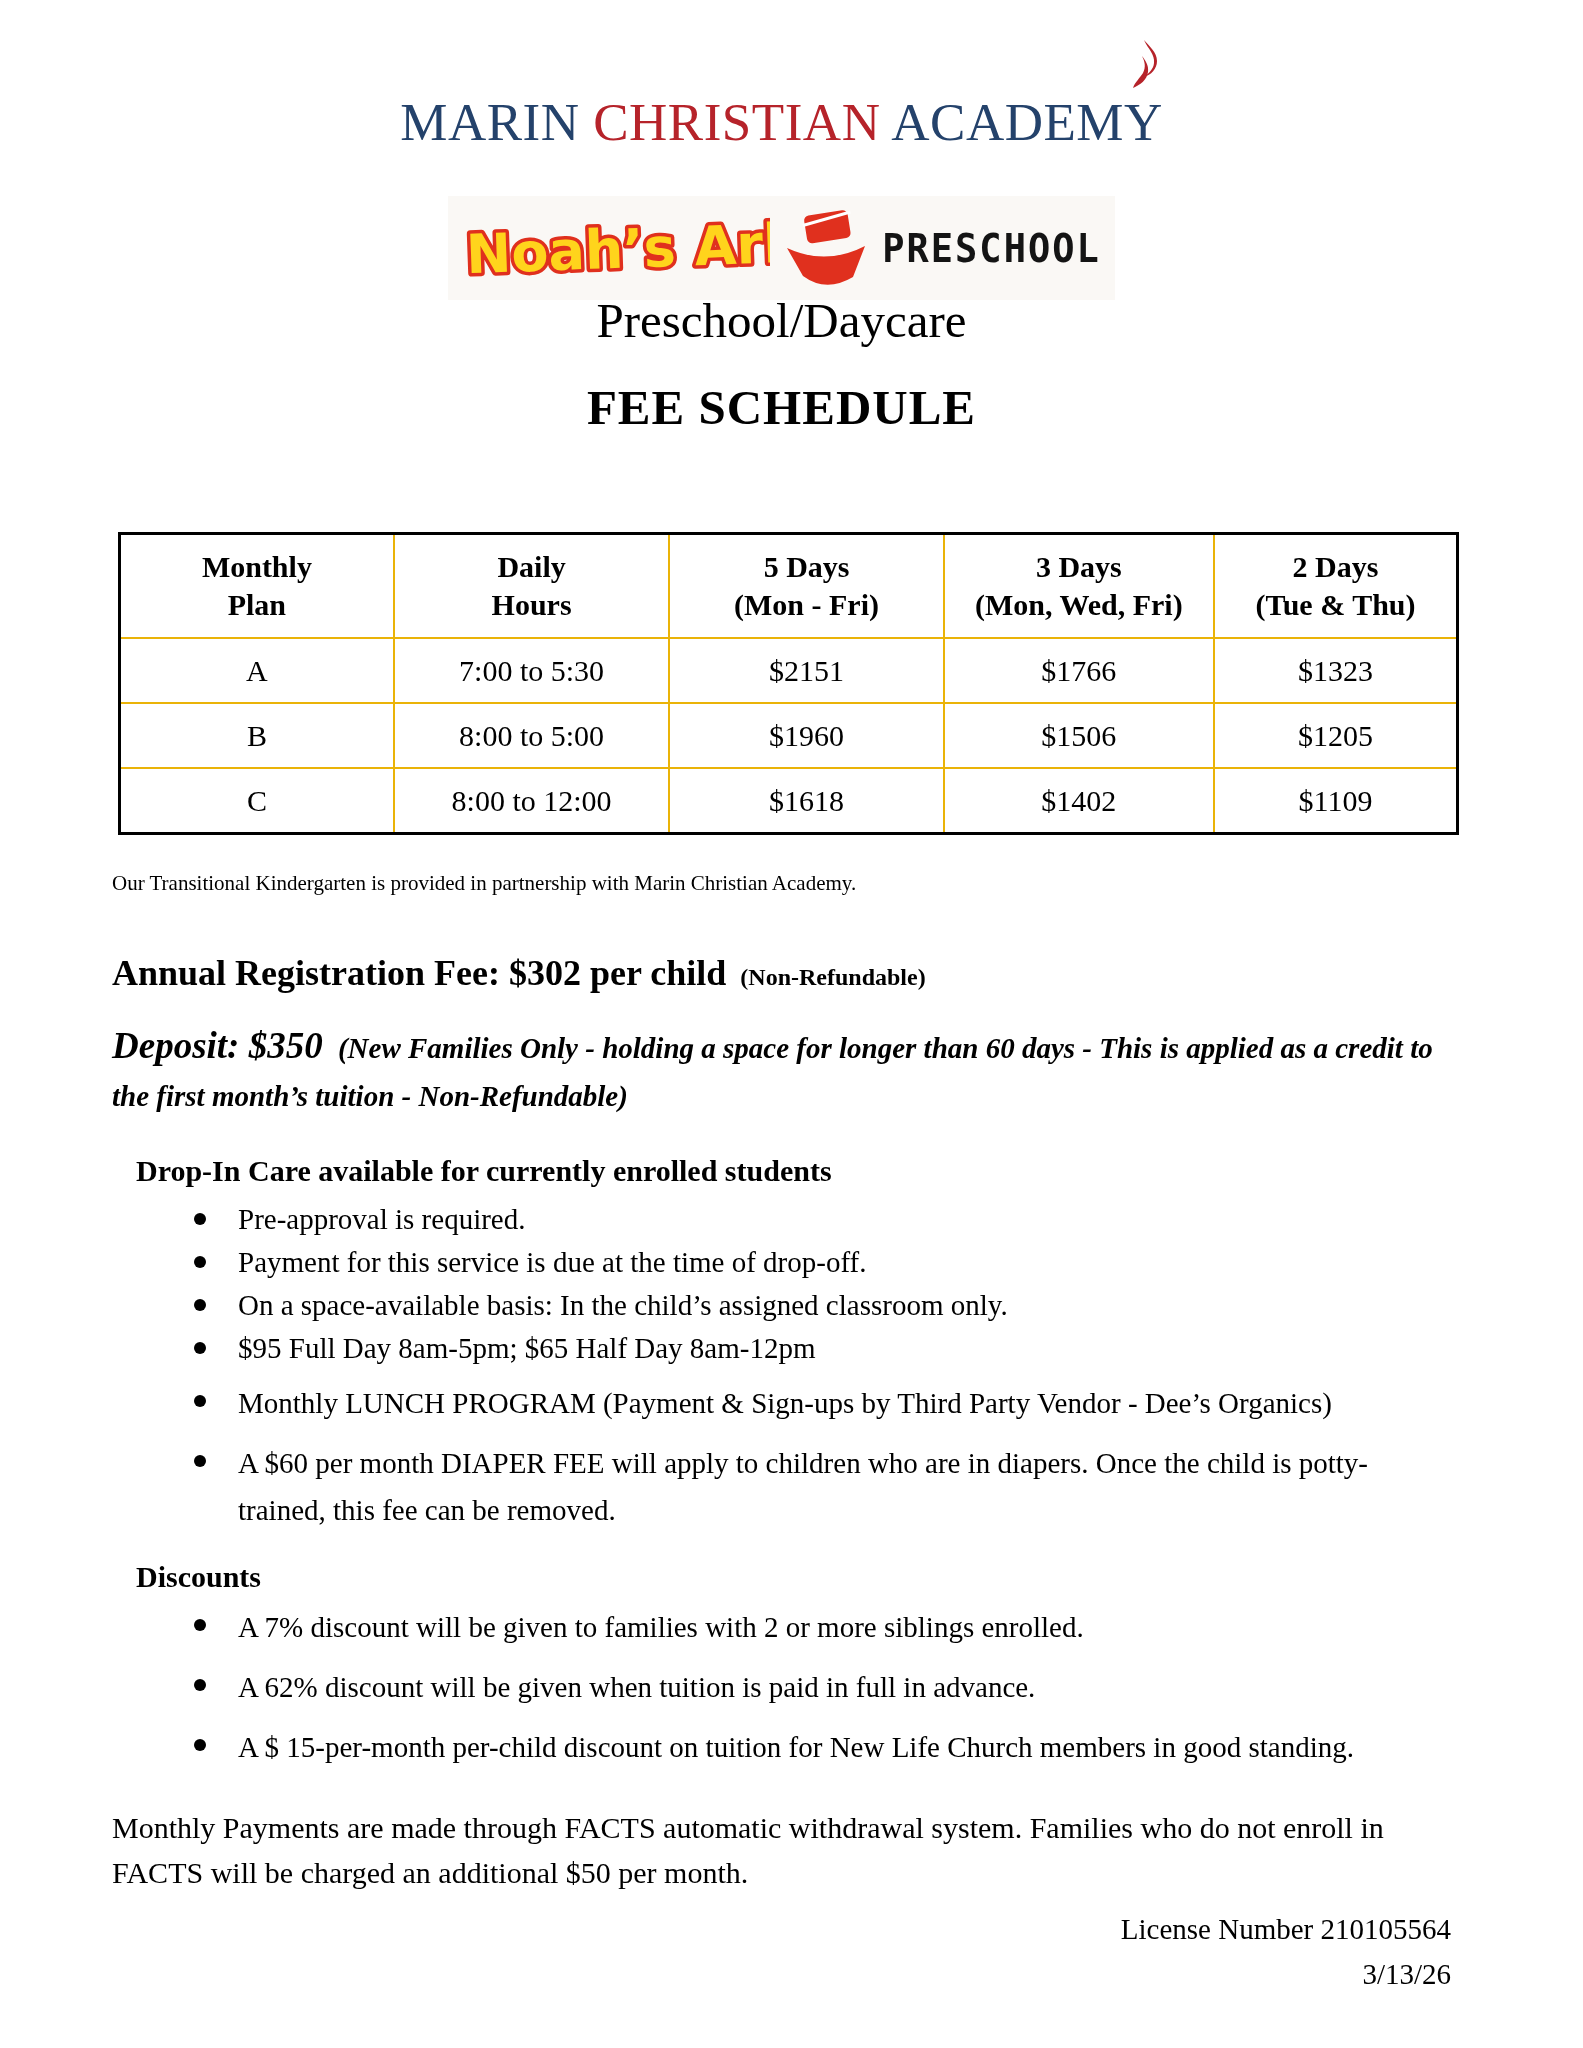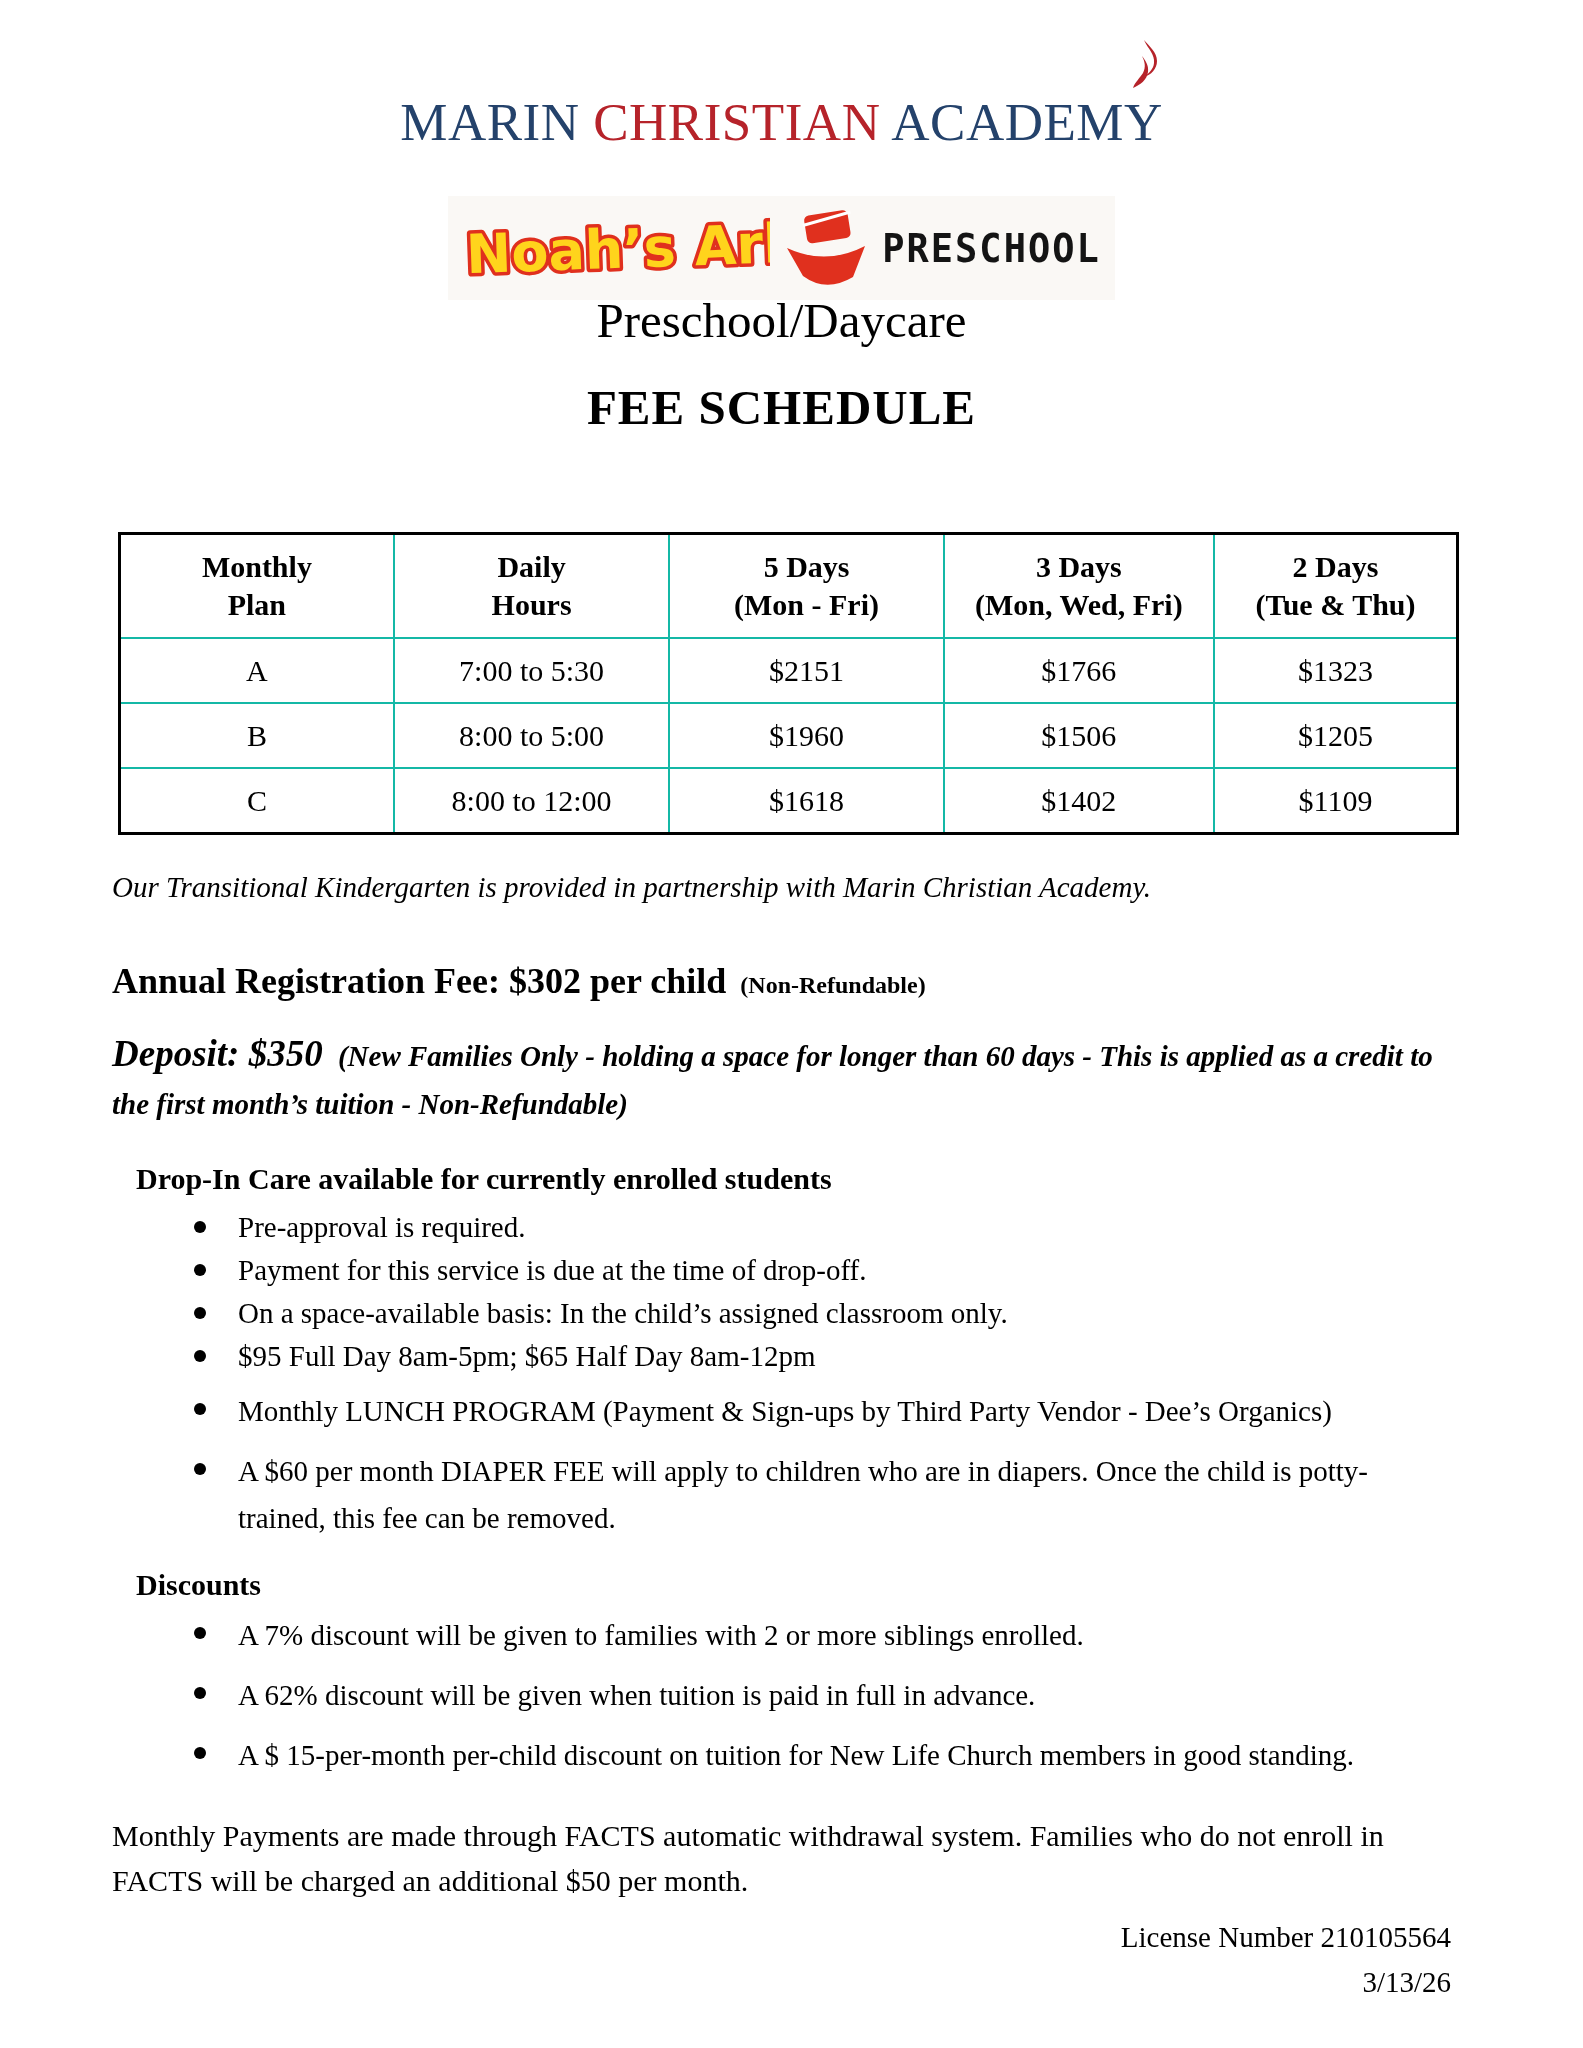--- a/index.html
+++ b/index.html
@@ -80,7 +80,7 @@
     table-layout: fixed;
   }
   table.fee th, table.fee td {
-    border: 2px solid #14b8a6;
+    border: 2px solid #eab308;
     text-align: center;
     vertical-align: middle;
     font-size: 30px;

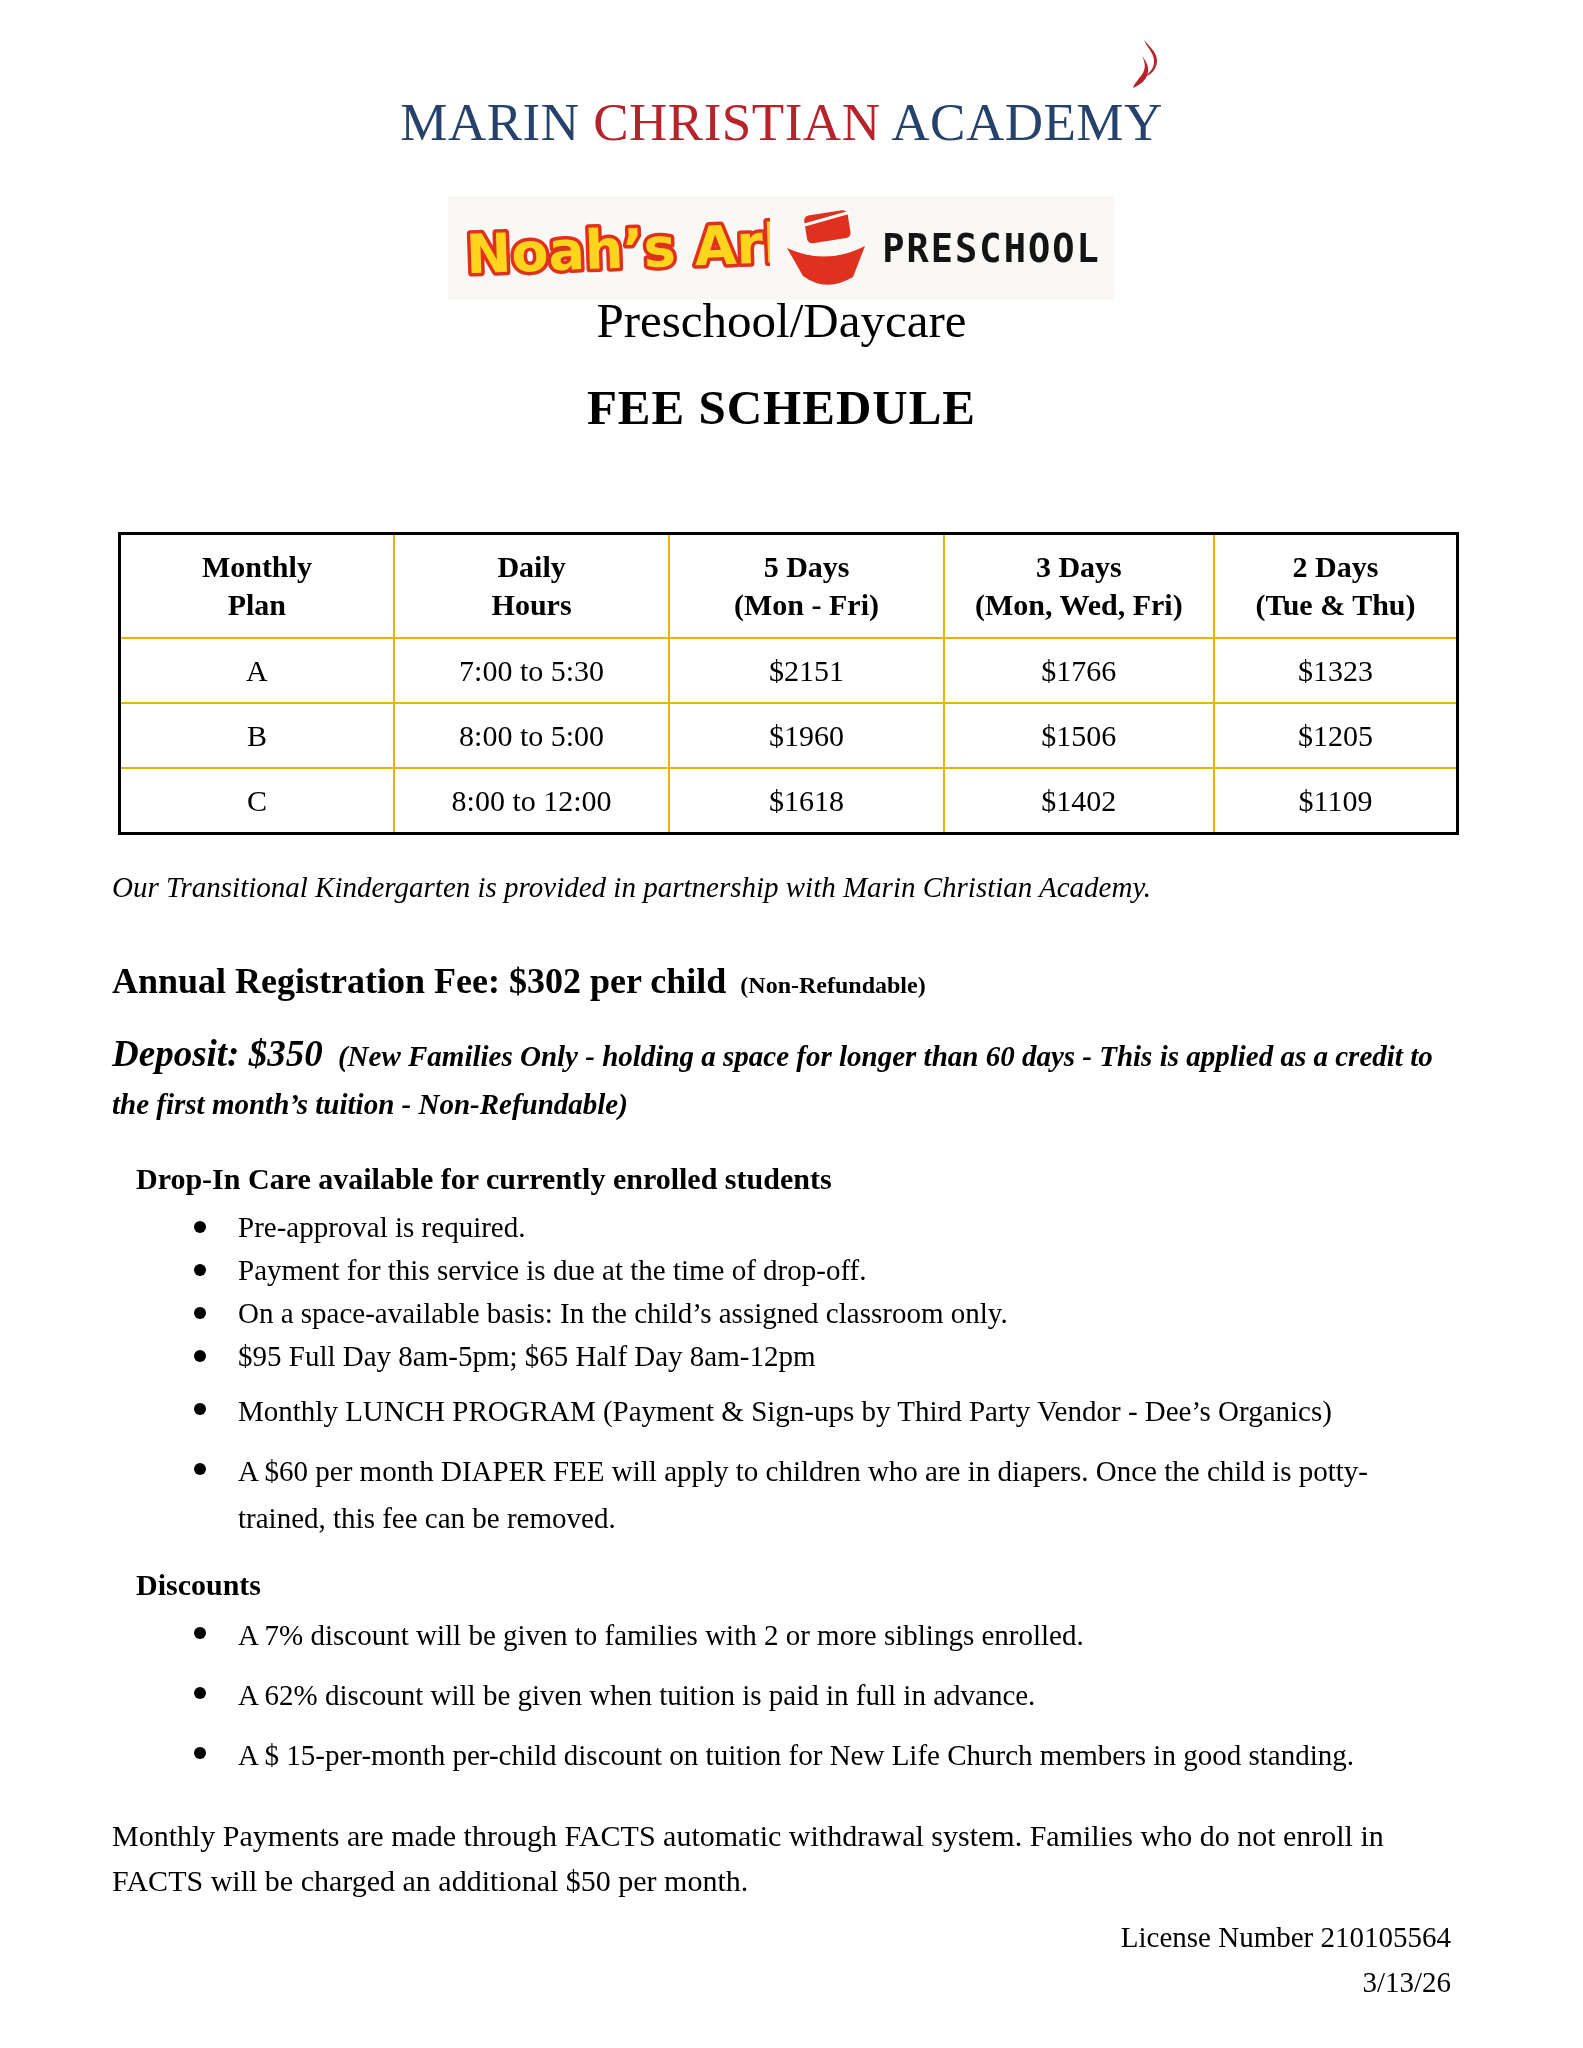--- a/index.html
+++ b/index.html
@@ -94,8 +94,7 @@
   
   .partnership-note {
     margin-top: 36px;
-    font-style: italic;
-    font-size: 29px;
+    font-size: 21px;
   }
   .registration {
     margin-top: 56px;

